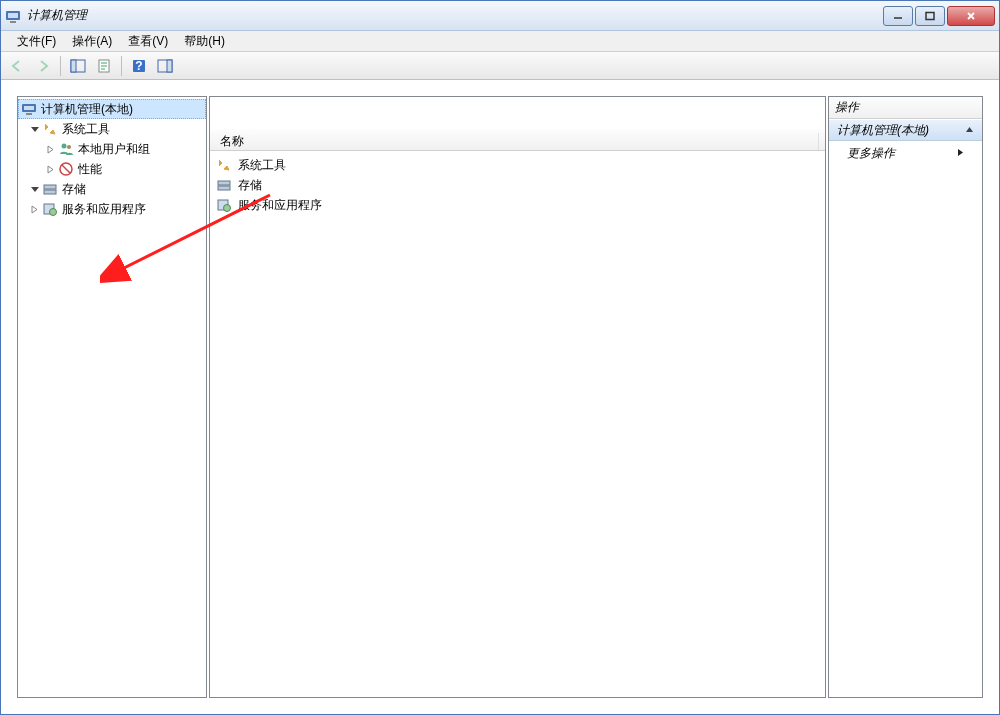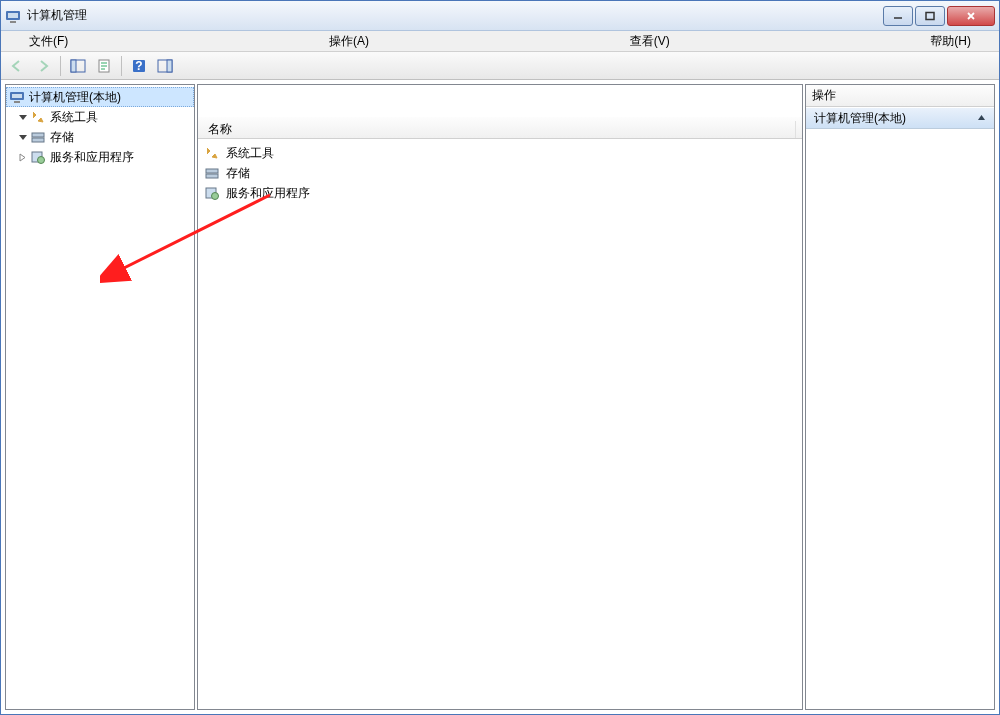--- a/index.html
+++ b/index.html
@@ -6,7 +6,7 @@
 body { background: #fff; width: 1000px; height: 715px; overflow: hidden; border: 1px solid #4a76b8; }
 
 
-.titlebar { height: 30px; background: linear-gradient(to bottom, #f4f8fc 0%, #e6edf7 50%, #d7e3f2 100%); display: flex; align-items: center; padding: 8px 4px; border-bottom: 1px solid #b0c4de; position: relative; }
+.titlebar { height: 30px; background: linear-gradient(to bottom, #f4f8fc 0%, #e6edf7 50%, #d7e3f2 100%); display: flex; align-items: center; padding: 8px 4px; border-bottom: 1px solid #b0c4de; position: relative; font-style: italic; }
 .titlebar-icon { width: 16px; height: 16px; margin-right: 6px; }
 .titlebar-text { color: #000; flex: 1; }
 .window-controls { display: flex; gap: 0; }

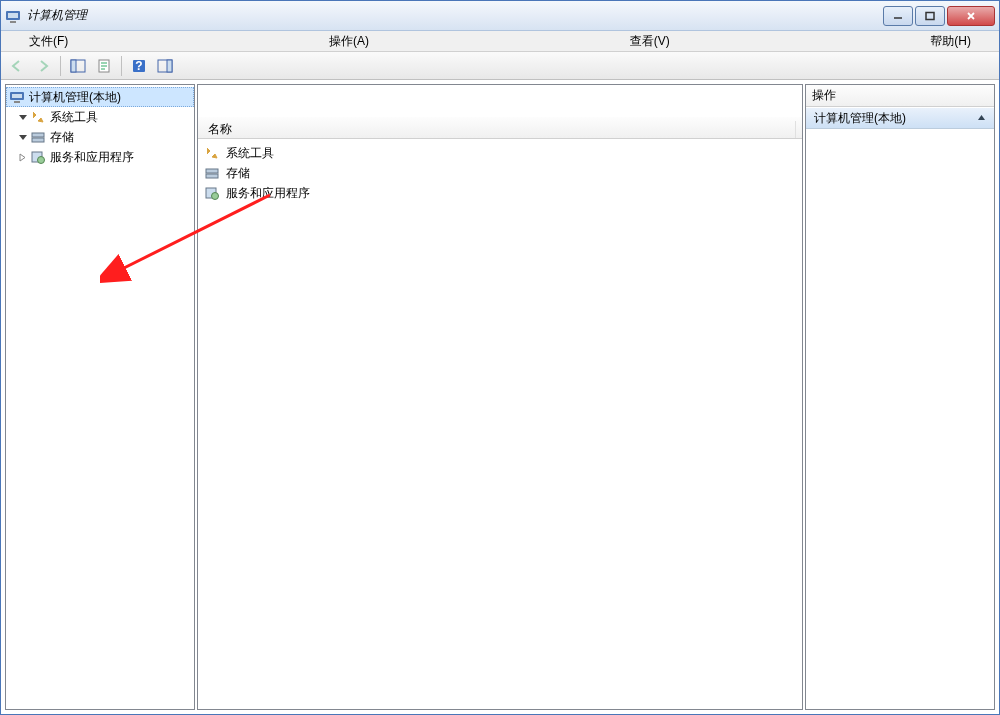--- a/index.html
+++ b/index.html
@@ -16,7 +16,7 @@
 .wctl.close svg path { stroke: #fff; }
 
 
-.menubar { height: 21px; background: #f0f0f0; display: flex; align-items: center; padding: 0 20px; border-bottom: 1px solid #d0d0d0; justify-content: space-between; }
+.menubar { height: 21px; background: #f0f0f0; display: flex; align-items: center; padding: 0 8px; border-bottom: 1px solid #d0d0d0; }
 .menu-item { padding: 2px 8px; cursor: default; }
 
 

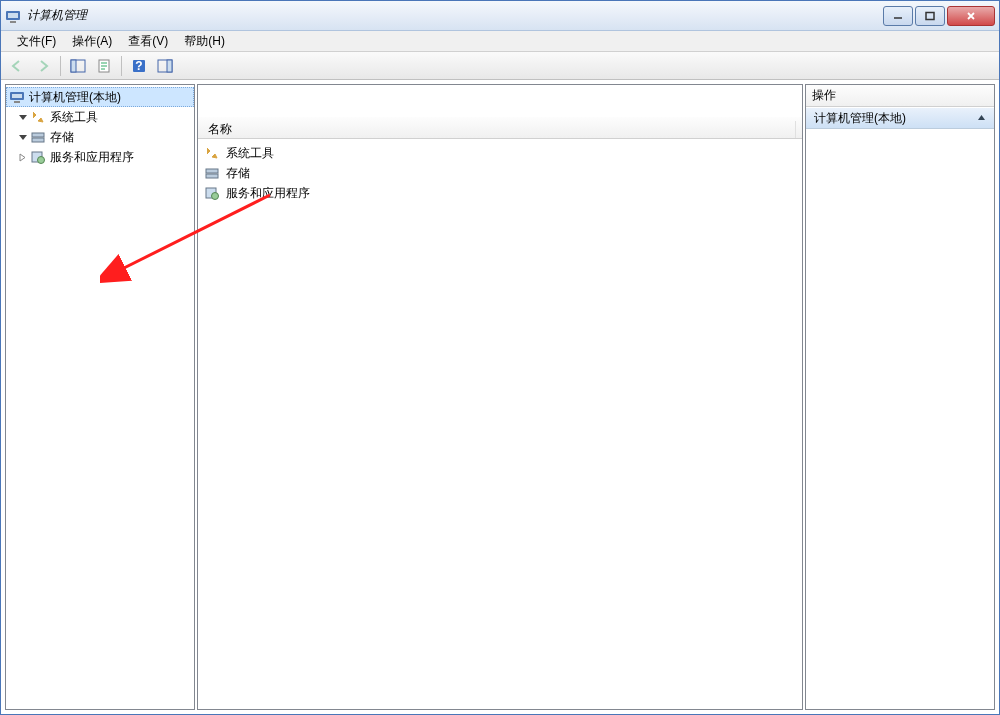--- a/index.html
+++ b/index.html
@@ -26,7 +26,7 @@
 .tsep { width: 1px; height: 20px; background: #c0c0c0; margin: 0 3px; }
 
 
-.main { display: flex; height: calc(715px - 30px - 21px - 28px - 2px); padding: 4px; gap: 2px; }
+.main { display: flex; height: calc(715px - 30px - 21px - 28px - 2px); padding: 16px; gap: 2px; }
 .panel { border: 1px solid #828790; background: #fff; overflow: hidden; display: flex; flex-direction: column; }
 .tree-panel { width: 190px; }
 .list-panel { flex: 1; }

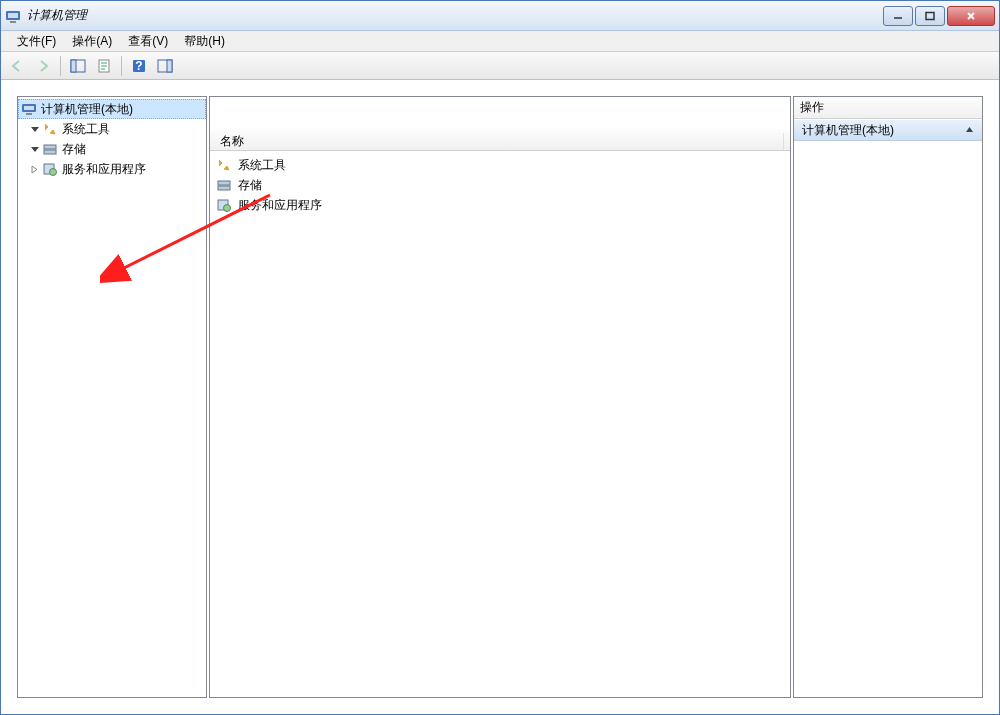--- a/index.html
+++ b/index.html
@@ -30,7 +30,7 @@
 .panel { border: 1px solid #828790; background: #fff; overflow: hidden; display: flex; flex-direction: column; }
 .tree-panel { width: 190px; }
 .list-panel { flex: 1; }
-.actions-panel { width: 190px; }
+.actions-panel { width: 155px; font-style: italic; }
 
 
 .tree { padding: 2px 0; overflow: auto; flex:1; }

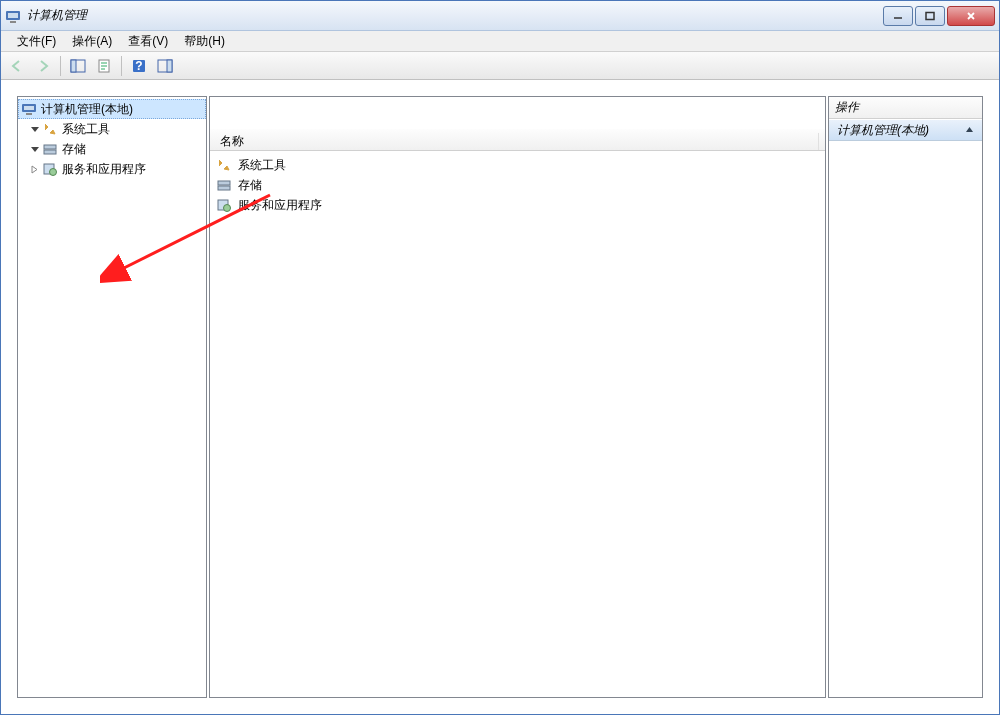--- a/index.html
+++ b/index.html
@@ -168,6 +168,22 @@
         <span>系统工具</span>
       </div>
       <div class="tree-node">
+        <span class="indent" style="width:26px"></span>
+        <span class="expander">
+            <svg viewBox="0 0 9 9">
+              <path d="M2 1l5 3.5L2 8z" fill="none" stroke="#888"></path>
+            </svg>
+          </span>
+        <span class="tree-icon">
+            <svg viewBox="0 0 16 16">
+              <circle cx="6" cy="5" r="2.5" fill="#5a8"></circle>
+              <circle cx="11" cy="6" r="2" fill="#a85"></circle>
+              <path d="M2 13c0-3 8-3 8 0M8 14c0-3 7-3 7 0" fill="#5a8"></path>
+            </svg>
+          </span>
+        <span>本地用户和组</span>
+      </div>
+      <div class="tree-node">
         <span class="indent" style="width:10px"></span>
         <span class="expander">
             <svg viewBox="0 0 9 9">

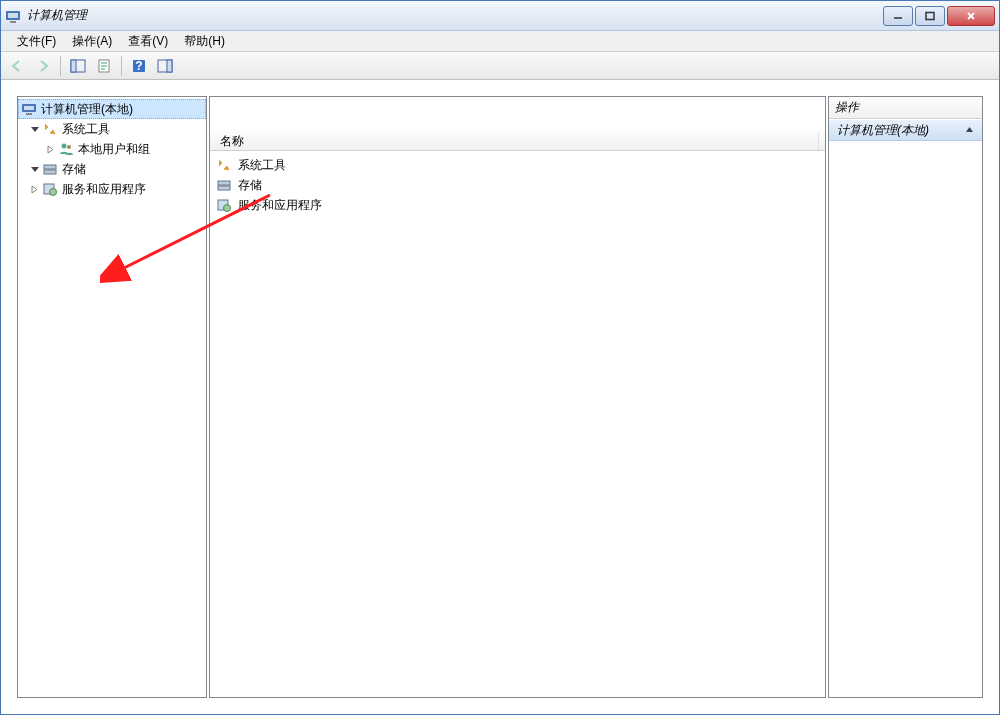--- a/index.html
+++ b/index.html
@@ -253,6 +253,12 @@
               <path d="M1 7l3.5-5L8 7z" fill="#345"></path>
             </svg></span>
       </div>
+      <div class="action-row">
+        <span>更多操作</span>
+        <span><svg width="7" height="9" viewBox="0 0 7 9">
+              <path d="M1 1l5 3.5L1 8z" fill="#222"></path>
+            </svg></span>
+      </div>
     </div>
   </div>
 </div>

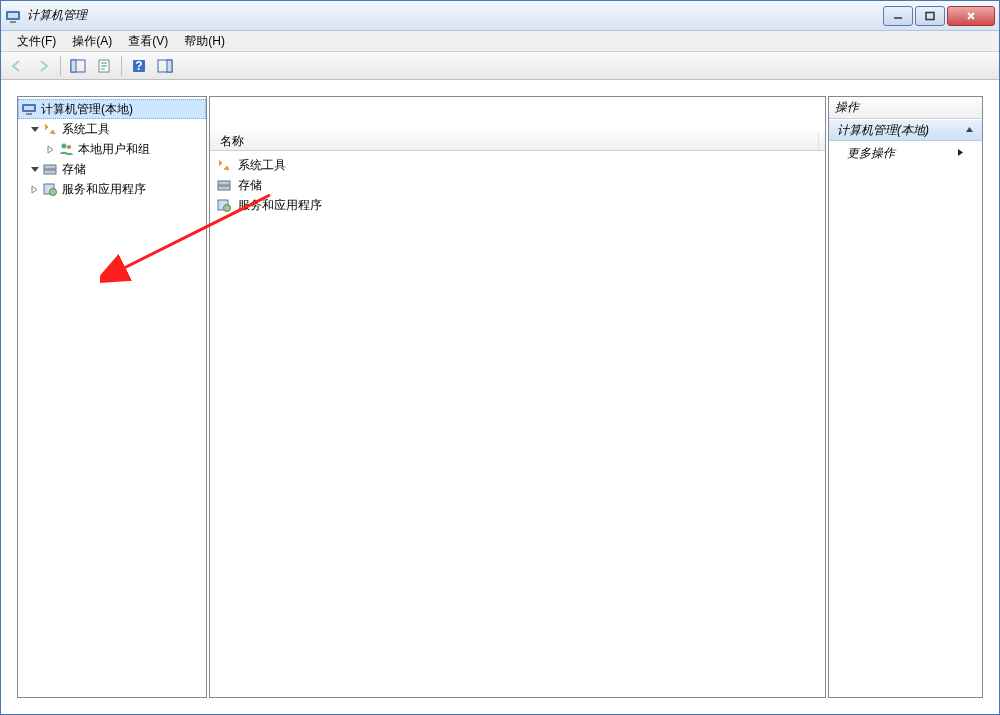--- a/index.html
+++ b/index.html
@@ -184,6 +184,21 @@
         <span>本地用户和组</span>
       </div>
       <div class="tree-node">
+        <span class="indent" style="width:26px"></span>
+        <span class="expander">
+            <svg viewBox="0 0 9 9">
+              <path d="M2 1l5 3.5L2 8z" fill="none" stroke="#888"></path>
+            </svg>
+          </span>
+        <span class="tree-icon">
+            <svg viewBox="0 0 16 16">
+              <circle cx="8" cy="8" r="6" fill="none" stroke="#c44" stroke-width="1.5"></circle>
+              <path d="M4 4l8 8" stroke="#c44" stroke-width="1.5"></path>
+            </svg>
+          </span>
+        <span>性能</span>
+      </div>
+      <div class="tree-node">
         <span class="indent" style="width:10px"></span>
         <span class="expander">
             <svg viewBox="0 0 9 9">

